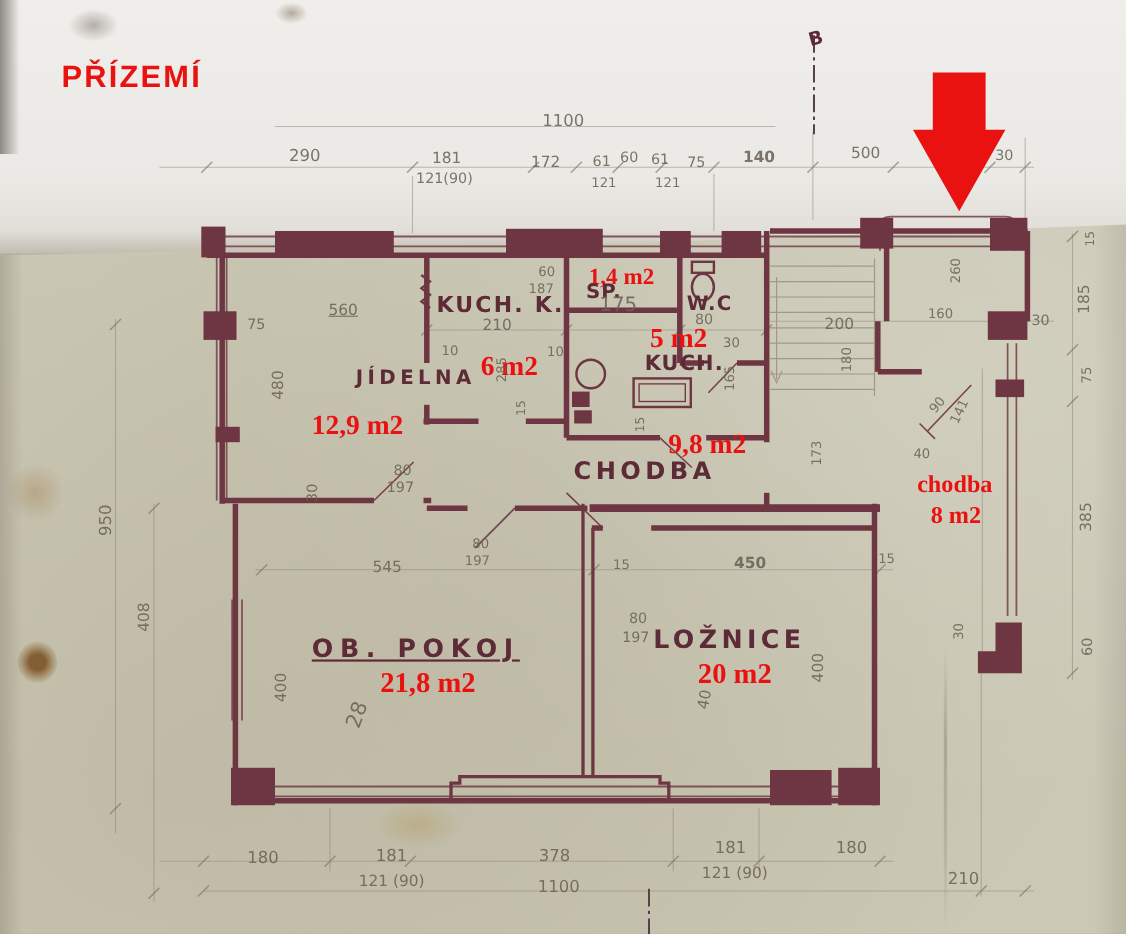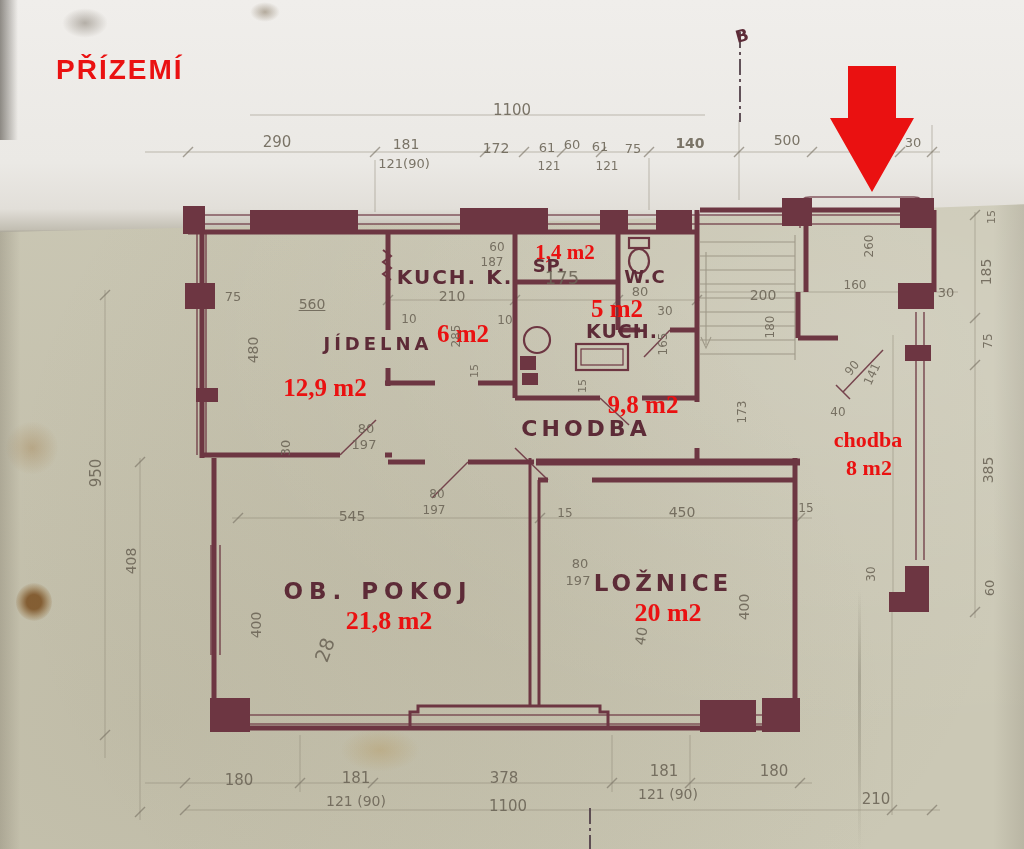--- a/index.html
+++ b/index.html
@@ -272,7 +272,7 @@
       <span class="lbl pencil" style="left: 787px; top: 140px; font-size: 14px; transform: translate(-50%, -50%);">500</span>
       <span class="lbl pencil" style="left: 913px; top: 142px; font-size: 13px; transform: translate(-50%, -50%);">30</span>
       <span class="lbl pencil" style="left: 233px; top: 296px; font-size: 13px; transform: translate(-50%, -50%);">75</span>
-      <span class="lbl pencil" style="left: 312px; top: 304px; font-size: 14px; transform: translate(-50%, -50%); text-decoration: underline;">560</span>
+      <span class="lbl pencil" style="left: 312px; top: 282px; font-size: 14px; transform: translate(-50%, -50%); text-decoration: underline;">560</span>
       <span class="lbl pencil" style="left: 253px; top: 350px; font-size: 14px; transform: translate(-50%, -50%) rotate(-90deg);">480</span>
       <span class="lbl pencil" style="left: 285px; top: 448px; font-size: 13px; transform: translate(-50%, -50%) rotate(-90deg);">30</span>
       <span class="lbl pencil" style="left: 96px; top: 473px; font-size: 15px; transform: translate(-50%, -50%) rotate(-90deg);">950</span>

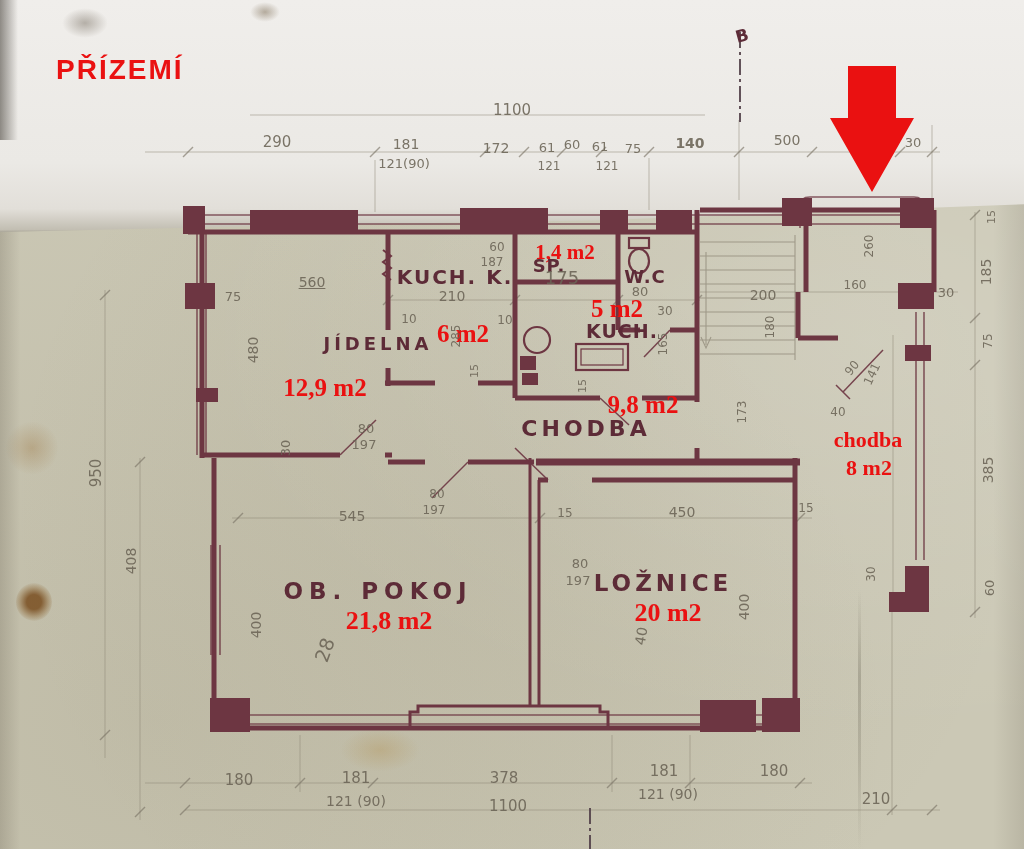--- a/index.html
+++ b/index.html
@@ -312,7 +312,7 @@
       <span class="lbl pencil" style="left: 989px; top: 588px; font-size: 13px; transform: translate(-50%, -50%) rotate(-90deg);">60</span>
       <span class="lbl pencil" style="left: 352px; top: 516px; font-size: 14px; transform: translate(-50%, -50%);">545</span>
       <span class="lbl pencil" style="left: 565px; top: 513px; font-size: 12px; transform: translate(-50%, -50%);">15</span>
-      <span class="lbl pencil" style="left: 682px; top: 512px; font-size: 14px; transform: translate(-50%, -50%);">450</span>
+      <span class="lbl pencil" style="left: 682px; top: 512px; font-size: 14px; transform: translate(-50%, -50%); font-weight: bold;">450</span>
       <span class="lbl pencil" style="left: 806px; top: 508px; font-size: 12px; transform: translate(-50%, -50%);">15</span>
       <span class="lbl pencil" style="left: 256px; top: 625px; font-size: 14px; transform: translate(-50%, -50%) rotate(-90deg);">400</span>
       <span class="lbl pencil" style="left: 325px; top: 650px; font-size: 19px; transform: translate(-50%, -50%) rotate(-70deg);">28</span>

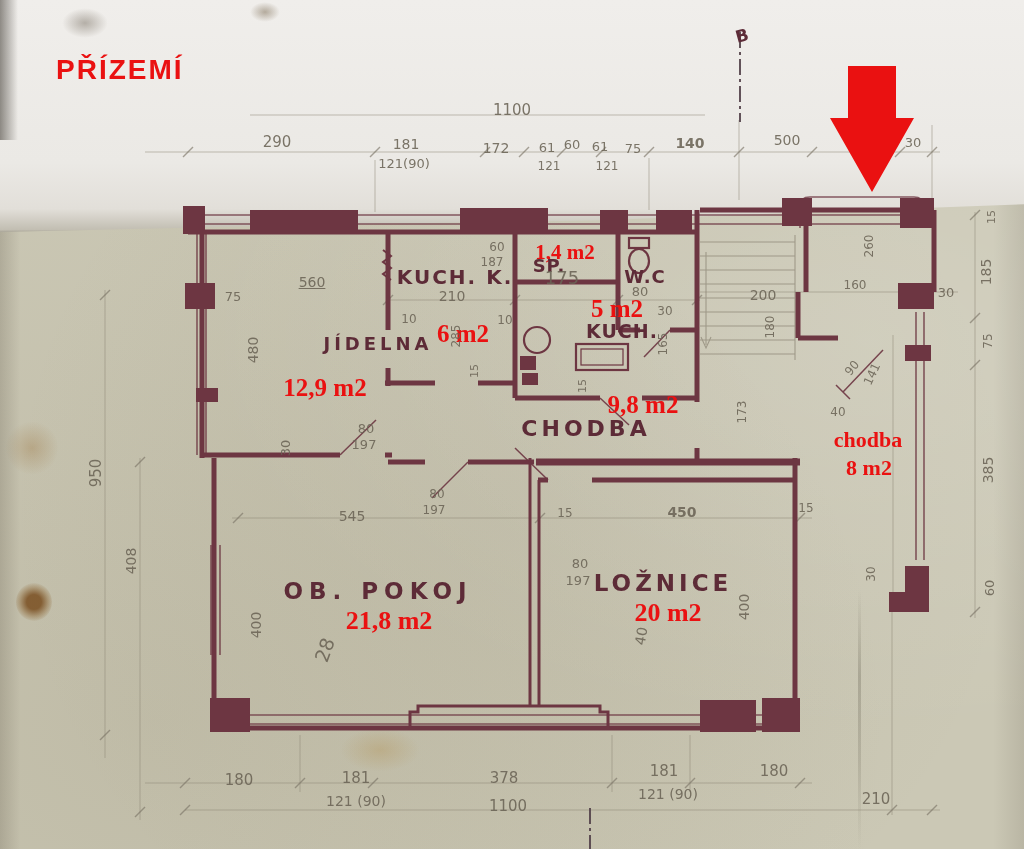--- a/index.html
+++ b/index.html
@@ -254,7 +254,7 @@
       <span class="lbl room" style="left: 622px; top: 331px; font-size: 19px; letter-spacing: 1px; transform: translate(-50%, -50%);">KUCH.</span>
       <span class="lbl room" style="left: 330px; top: 344px; font-size: 18px; letter-spacing: 4px; transform: translate(-50%, -50%); margin-left: 48px;">JÍDELNA</span>
       <span class="lbl room" style="left: 586px; top: 429px; font-size: 22px; letter-spacing: 4px; transform: translate(-50%, -50%);">CHODBA</span>
-      <span class="lbl room" style="left: 378px; top: 591px; font-size: 23px; letter-spacing: 6px; transform: translate(-50%, -50%);">OB. POKOJ</span>
+      <span class="lbl room" style="left: 378px; top: 591px; font-size: 23px; letter-spacing: 6px; transform: translate(-50%, -50%); text-decoration: underline;">OB. POKOJ</span>
       <span class="lbl room" style="left: 663px; top: 583px; font-size: 23px; letter-spacing: 4px; transform: translate(-50%, -50%);">LOŽNICE</span>
       <span class="lbl room" style="left: 742px; top: 36px; font-size: 17px; transform: translate(-50%, -50%) rotate(-15deg);">B</span>
       <span class="lbl pencil" style="left: 512px; top: 110px; font-size: 15px; transform: translate(-50%, -50%);">1100</span>

